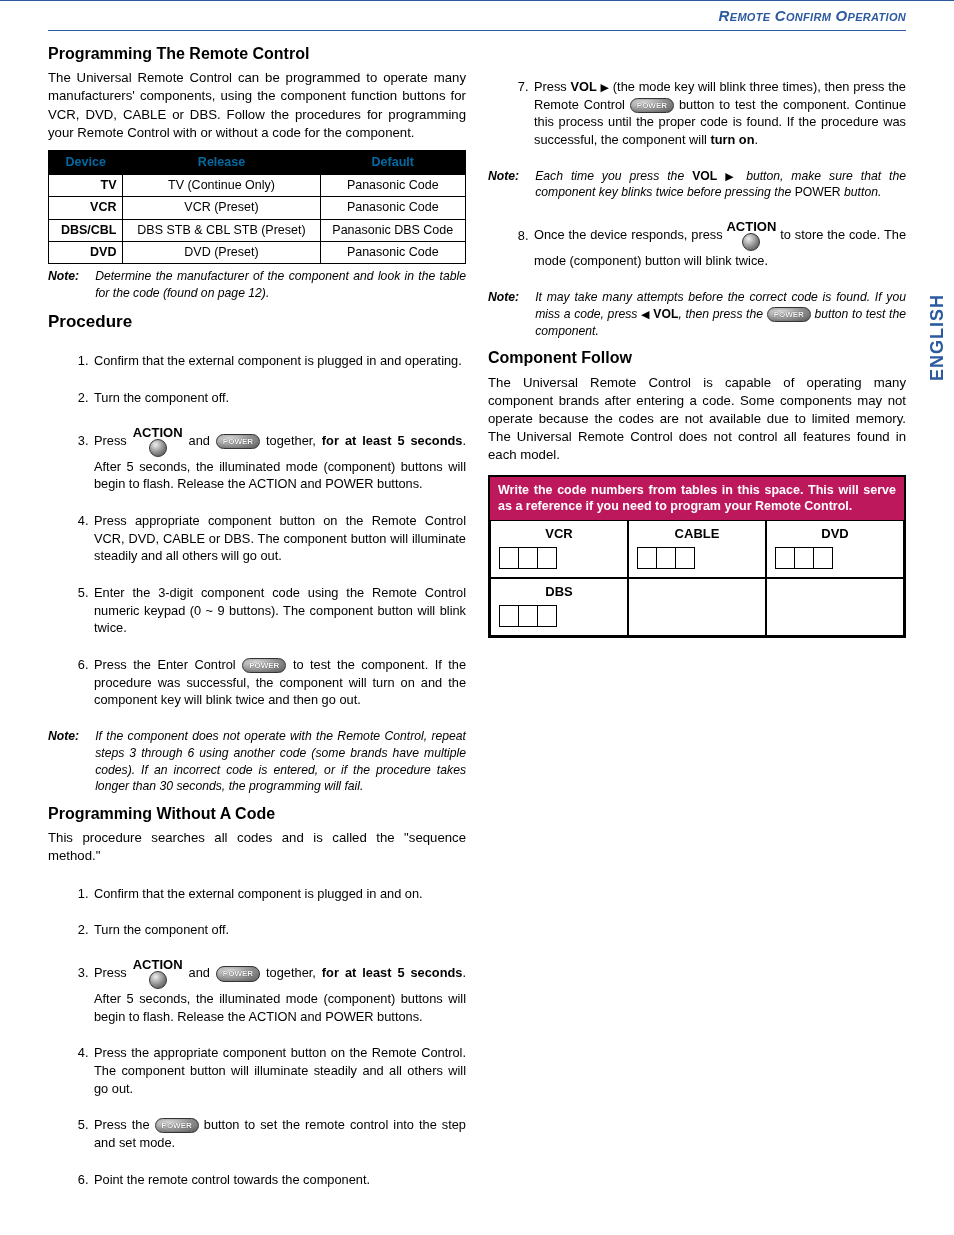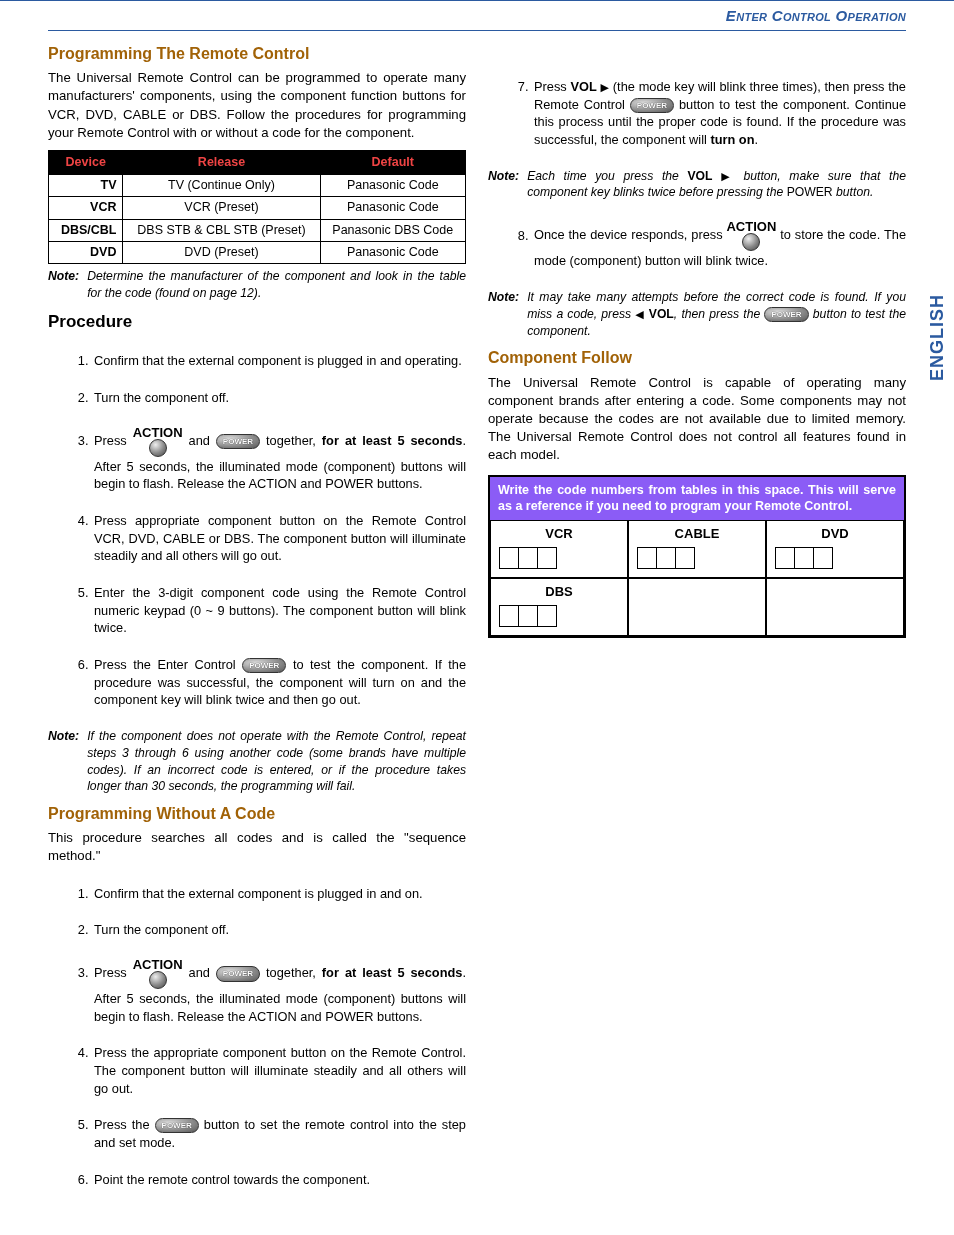--- a/index.html
+++ b/index.html
@@ -117,7 +117,7 @@
 <body>
 
 <div class="page">
-  <div class="header-right">Enter Control Operation</div>
+  <div class="header-right">Remote Confirm Operation</div>
   <div class="page-rule"></div>
 
   <div class="side-tab">ENGLISH</div>

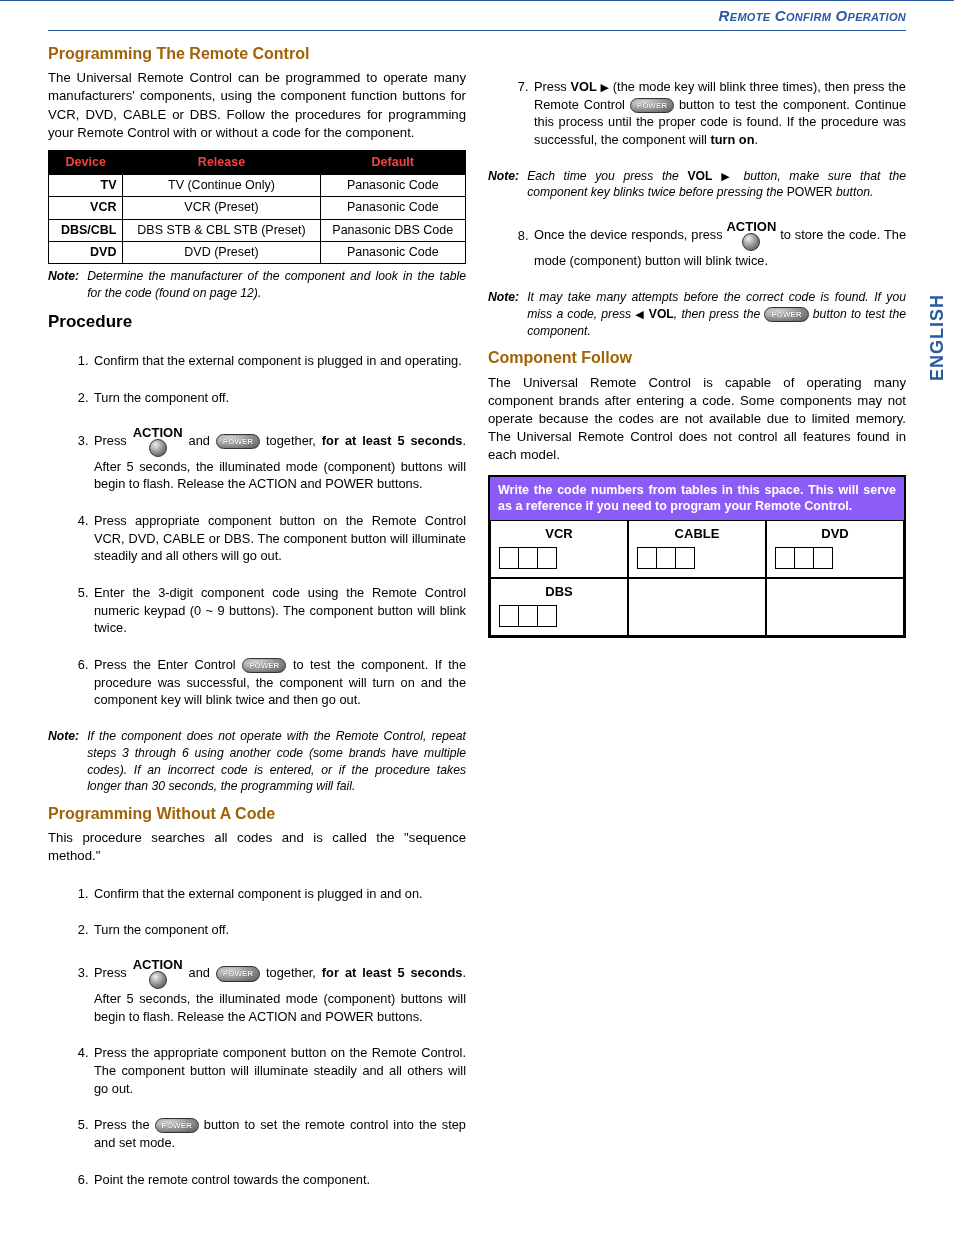--- a/index.html
+++ b/index.html
@@ -45,7 +45,7 @@
   .columns { display: flex; gap: 22px; }
   .col { flex: 1 1 0; font-size: 13.2px; line-height: 1.38; }
   h3.section {
-    color: #a16207;
+    color: #000000;
     font-size: 16px;
     font-weight: bold;
     margin: 6px 0 4px 0;

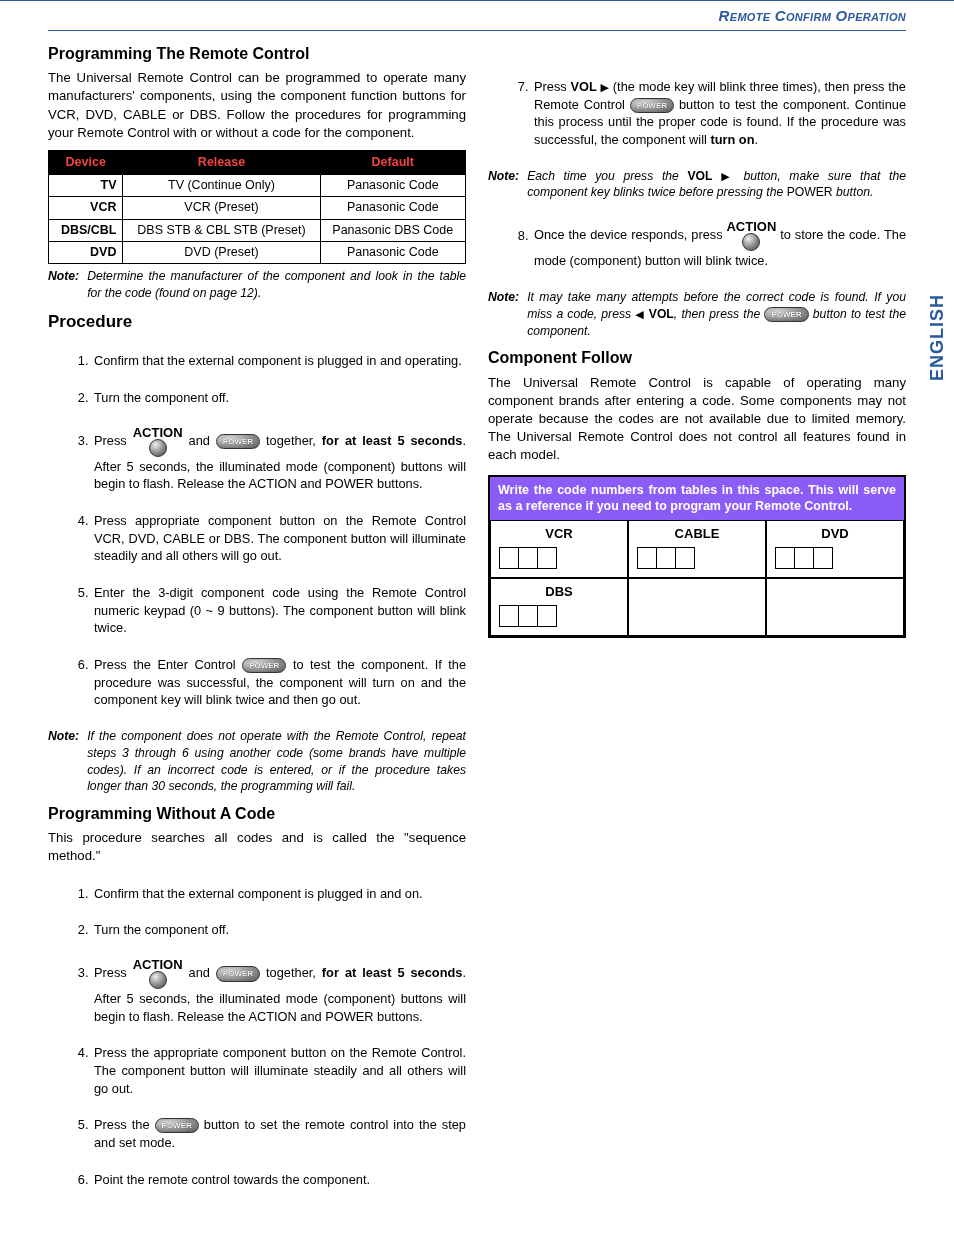--- a/index.html
+++ b/index.html
@@ -58,7 +58,7 @@
     margin: 6px 0 2px 0;
   }
   table.dev th {
-    background: #000; color: #ef4444; font-weight: bold;
+    background: #000; color: #0369a1; font-weight: bold;
     border: 1.5px solid #000; padding: 3px 4px; text-align: center;
   }
   table.dev td {

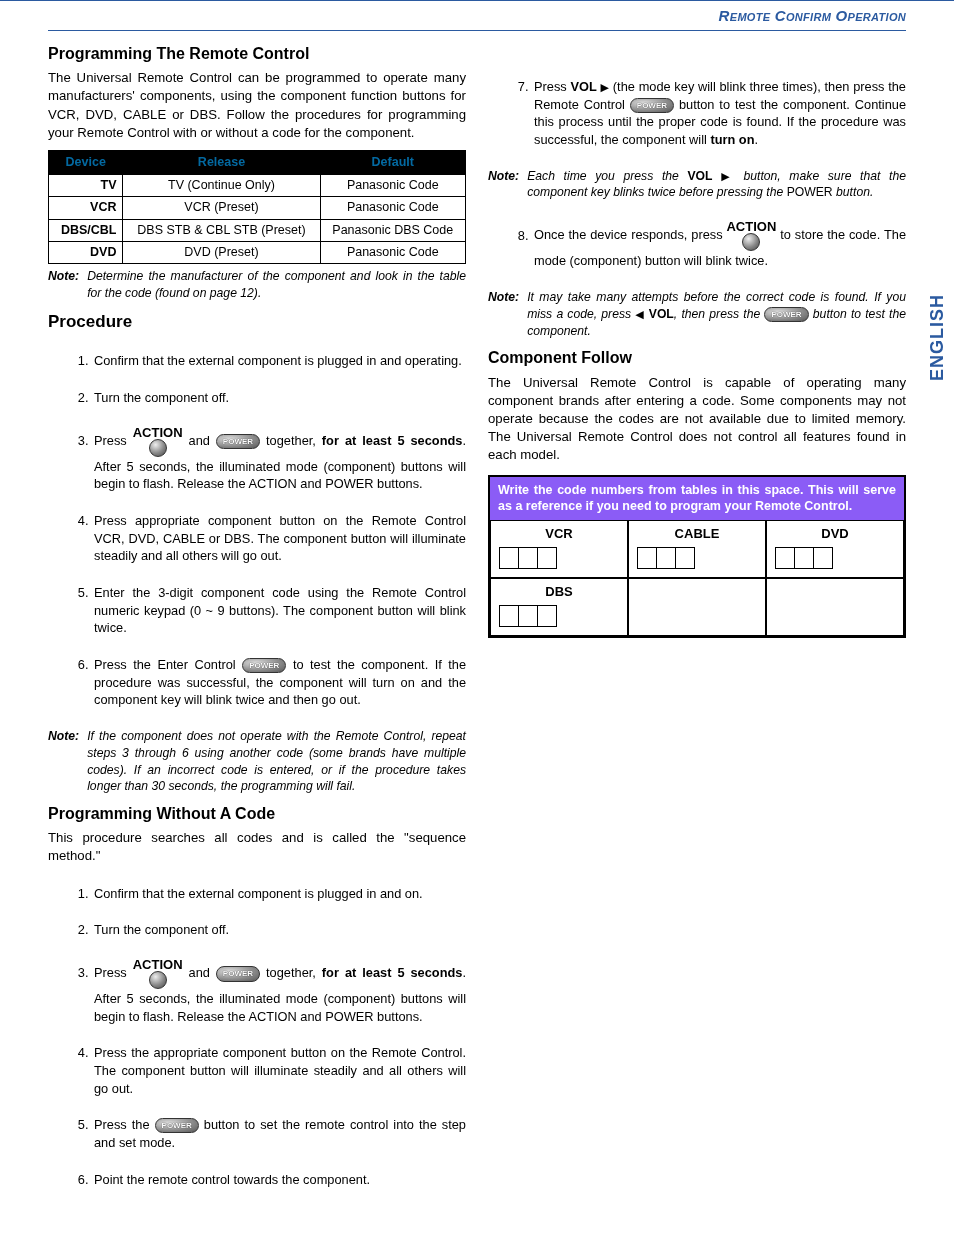--- a/index.html
+++ b/index.html
@@ -65,7 +65,7 @@
     border: 1.5px solid #000; padding: 2px 6px; text-align: center;
   }
   table.dev td.lab { text-align: right; font-weight: bold; }
-  .note-row { display: flex; gap: 8px; font-size: 12.2px; font-style: italic; margin: 4px 0 8px 0; }
+  .note-row { display: flex; gap: 16px; font-size: 12.2px; font-style: italic; margin: 4px 0 8px 0; }
   .note-row .nhead { font-weight: bold; font-style: italic; flex: 0 0 auto; }
   .note-row .ntext { text-align: justify; }
   .proc-head { font-weight: bold; font-size: 17px; margin: 2px 0 3px 0; }

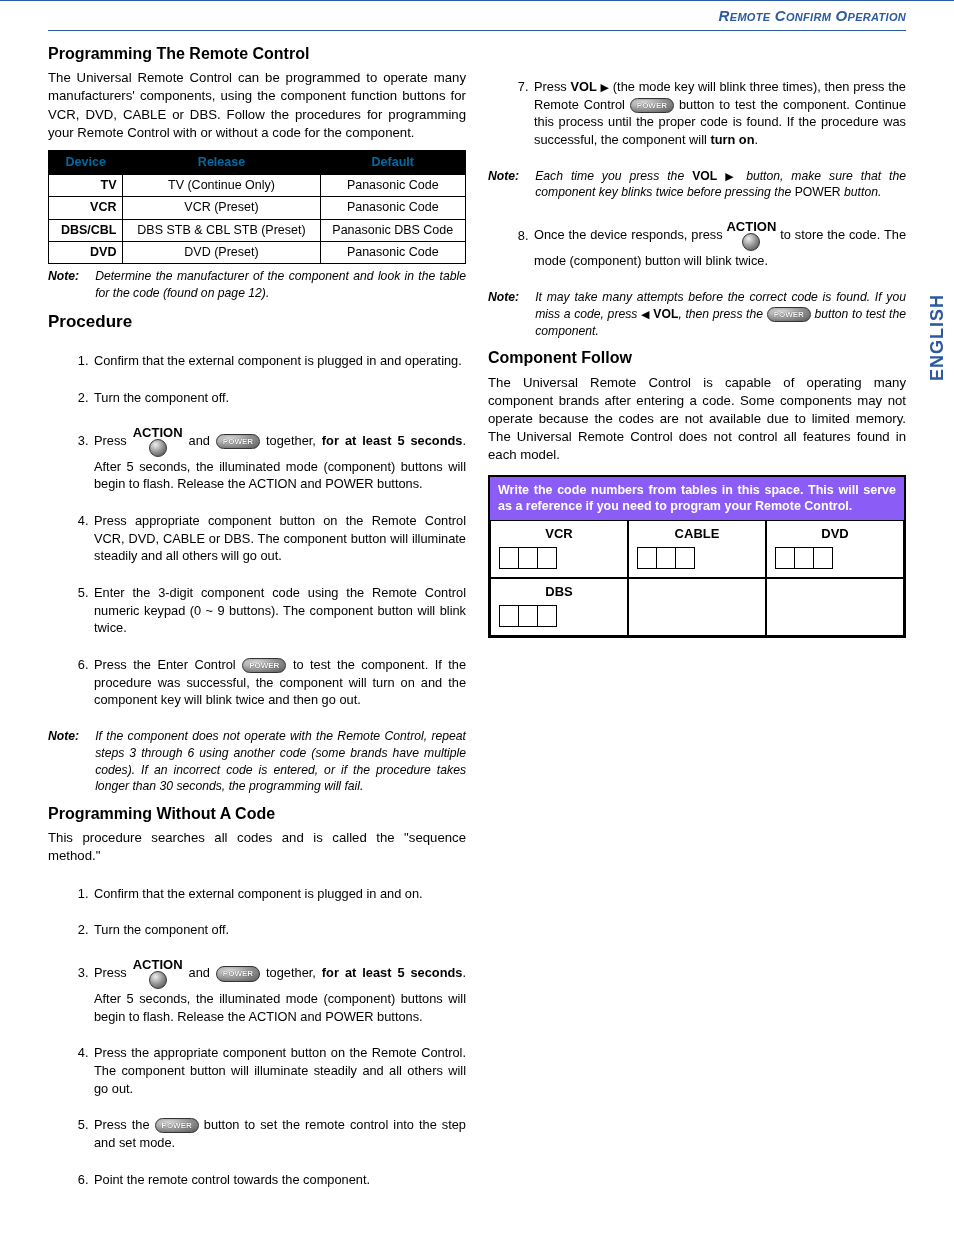--- a/index.html
+++ b/index.html
@@ -99,7 +99,7 @@
     font-size: 12.5px;
   }
   .codes-box .hdr {
-    background: #8b5cf6; color: #fff; font-weight: bold;
+    background: #be185d; color: #fff; font-weight: bold;
     padding: 5px 8px; text-align: justify; line-height: 1.35;
   }
   .codes-grid { display: grid; grid-template-columns: 1fr 1fr 1fr; }

